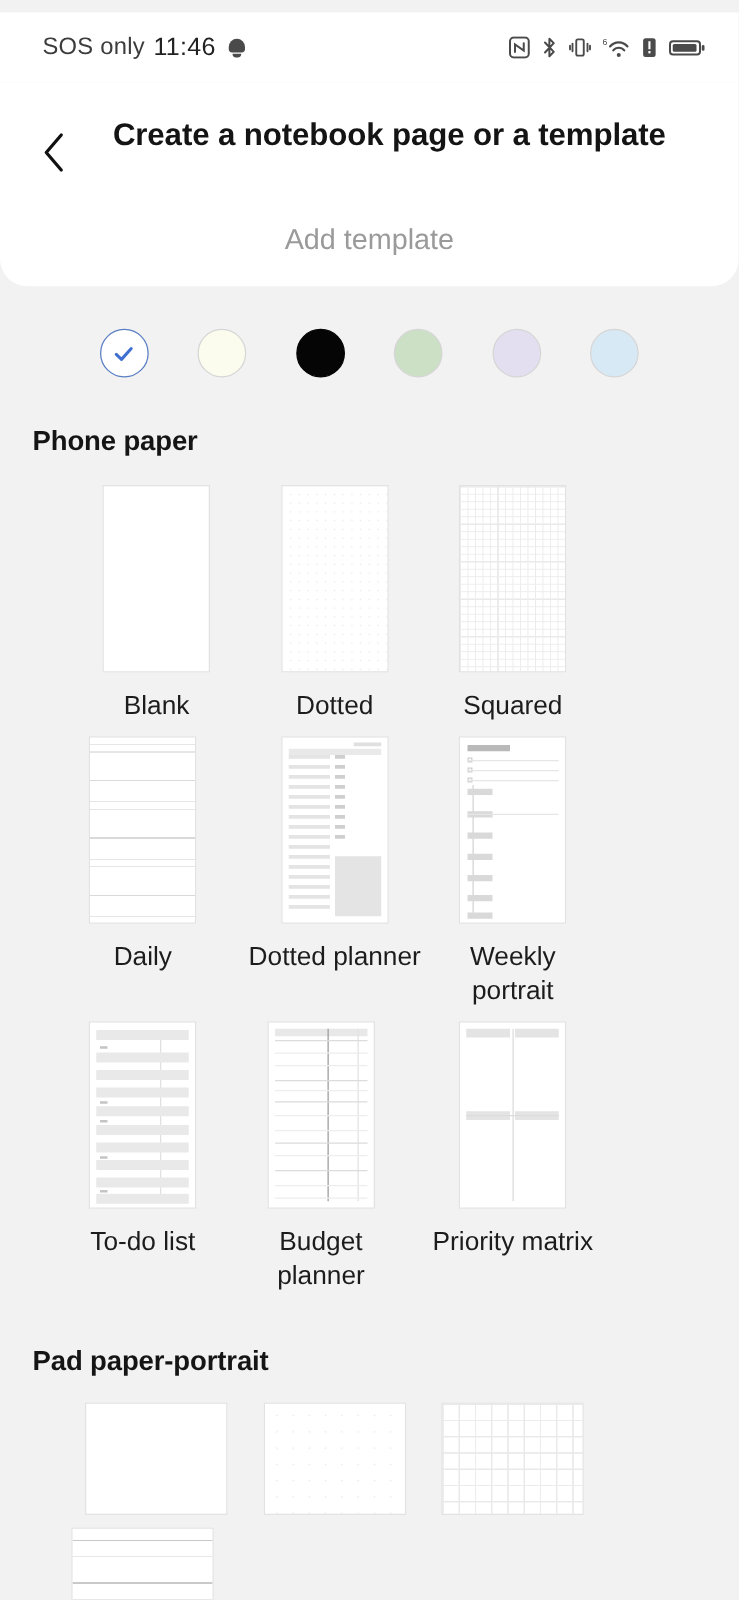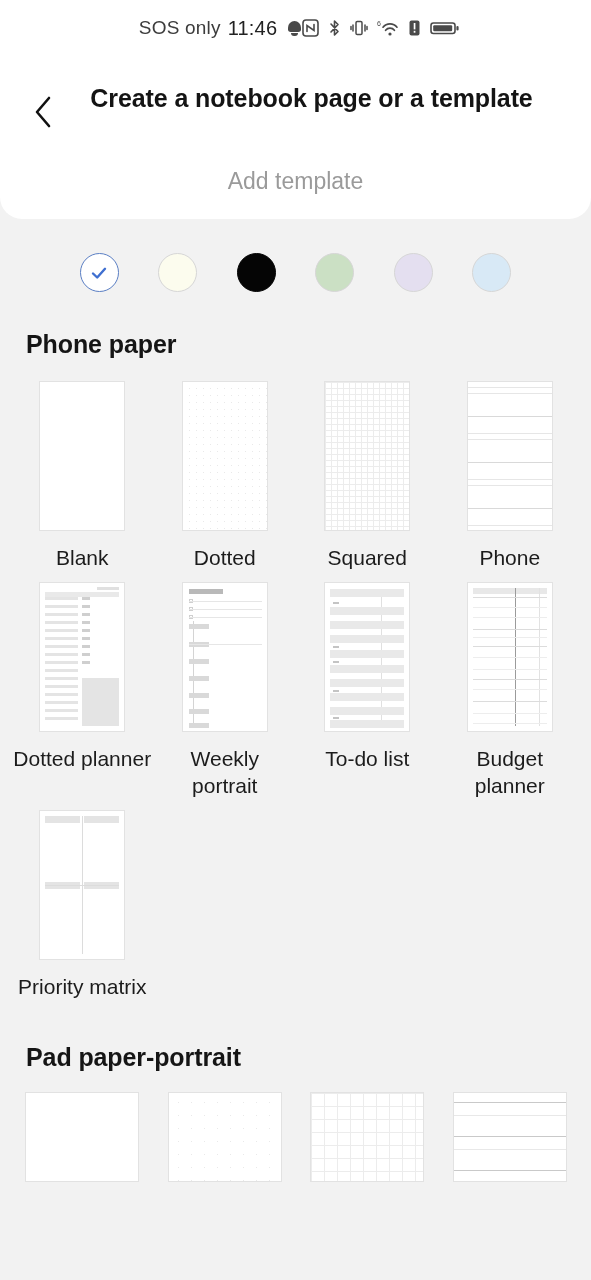--- a/index.html
+++ b/index.html
@@ -14,8 +14,9 @@
   
   .statusbar {
     height: 56px; background: #ffffff;
-    display: flex; align-items: center; justify-content: center;
+    display: flex; align-items: center; justify-content: space-between;
     padding: 0 26px 0 34px;
+    margin-top: 10px;
   }
   .status-left { display: flex; align-items: center; gap: 7px; }
   .status-carrier { font-size: 19px; color: #3c3c3c; letter-spacing: .2px; }

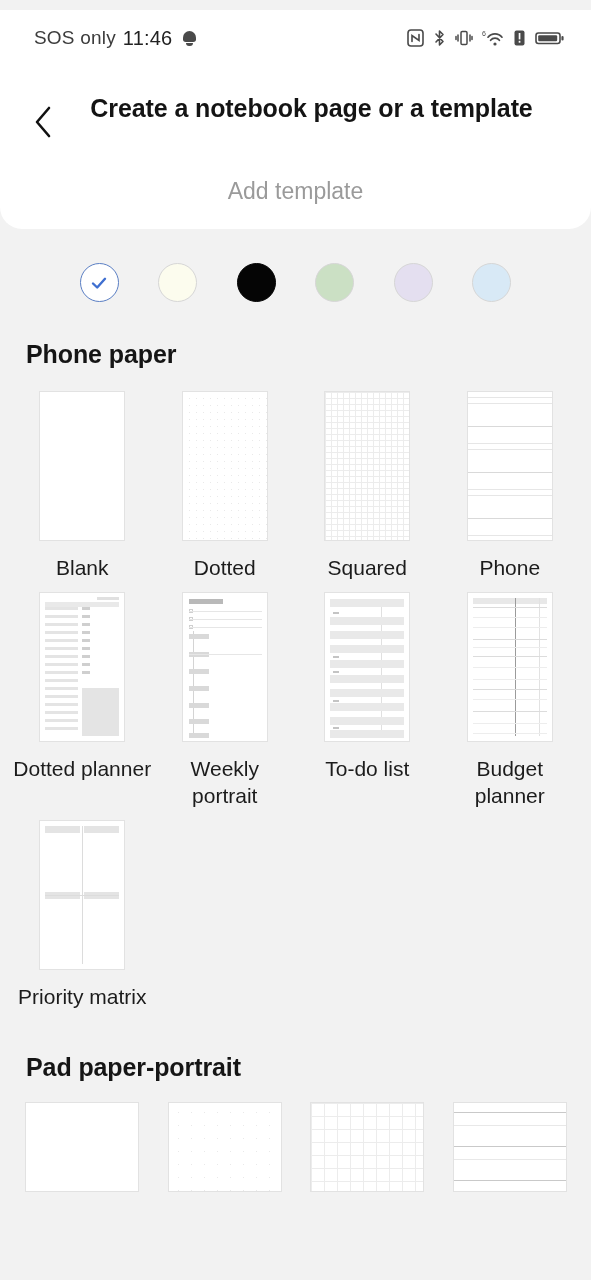--- a/index.html
+++ b/index.html
@@ -86,7 +86,7 @@
   .check { width: 20px; height: 20px; display: block; }
 
   .section-title {
-    font-size: 25px; font-weight: bold; color: #151515;
+    font-size: 22px; font-weight: bold; color: #151515;
     padding: 38px 0 0 26px; letter-spacing: -.1px;
   }
 

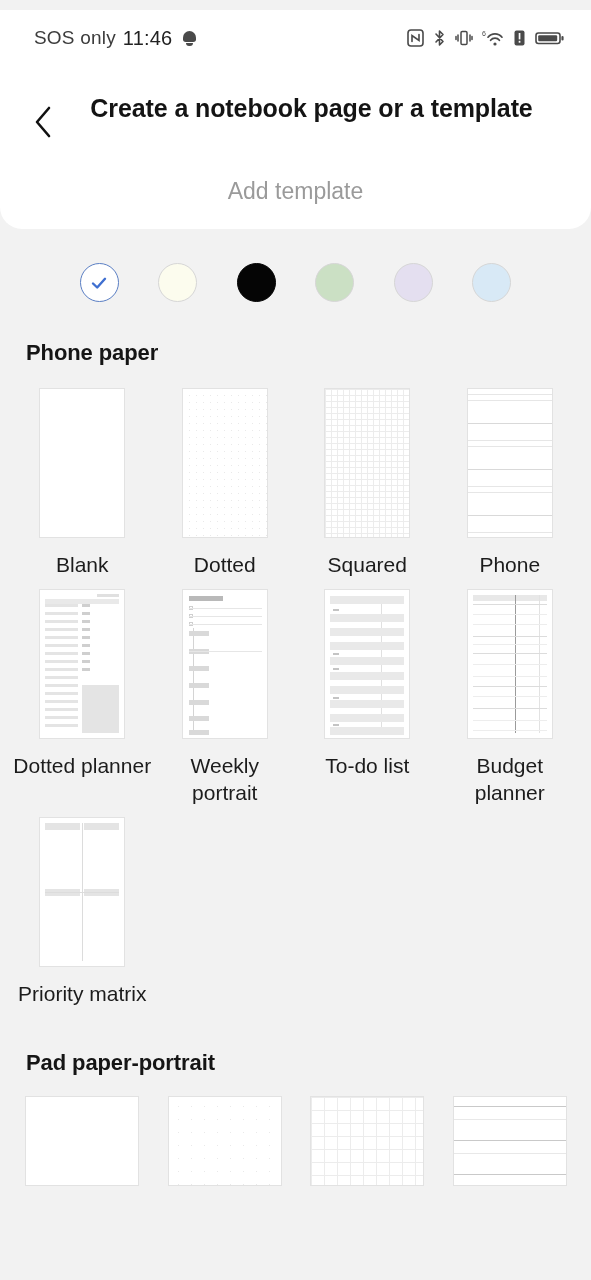--- a/index.html
+++ b/index.html
@@ -93,6 +93,7 @@
   .grid {
     display: flex; flex-wrap: wrap;
     padding: 22px 0 0 0;
+    margin-left: 43px;
   }
   .cell {
     width: 142.5px; display: flex; flex-direction: column;

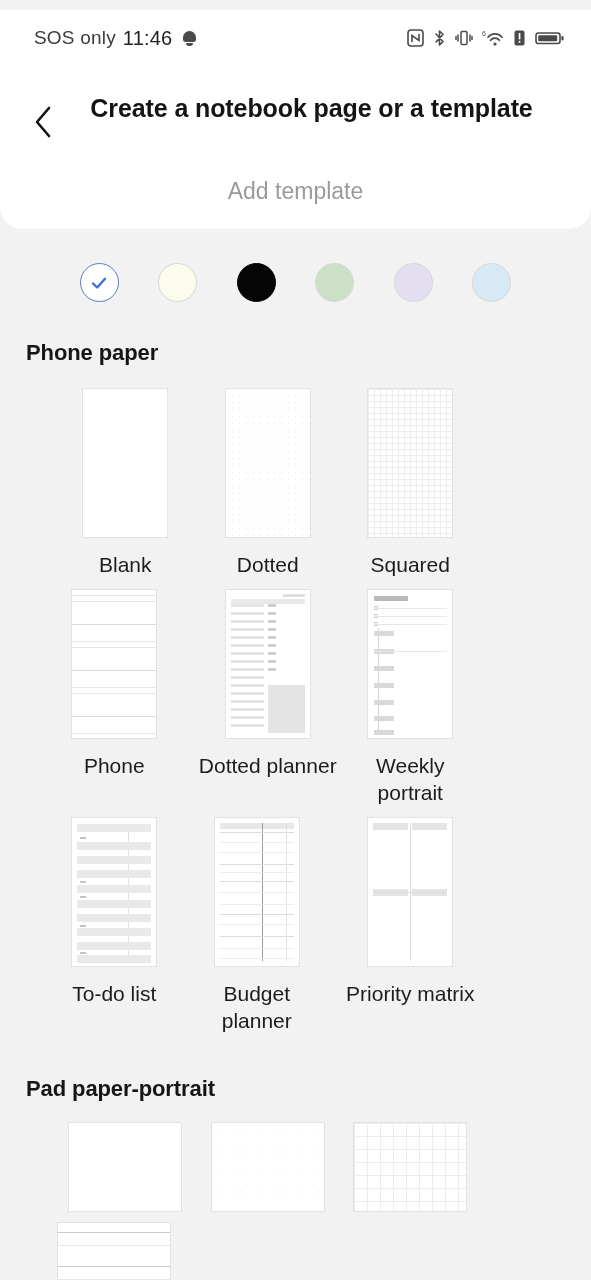--- a/index.html
+++ b/index.html
@@ -309,7 +309,7 @@
 
       <div class="cell">
         <div class="thumb p-ruled"></div>
-        <div class="cell-label">Phone</div>
+        <div class="cell-label">Daily</div>
       </div>
 
       <div class="cell">

